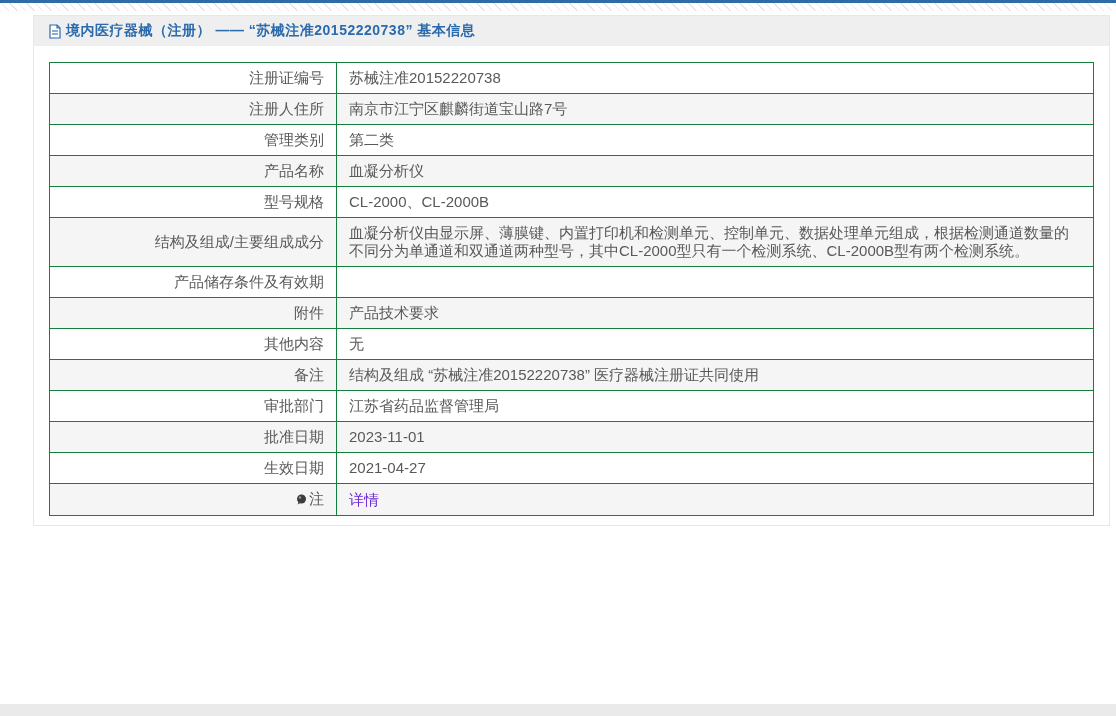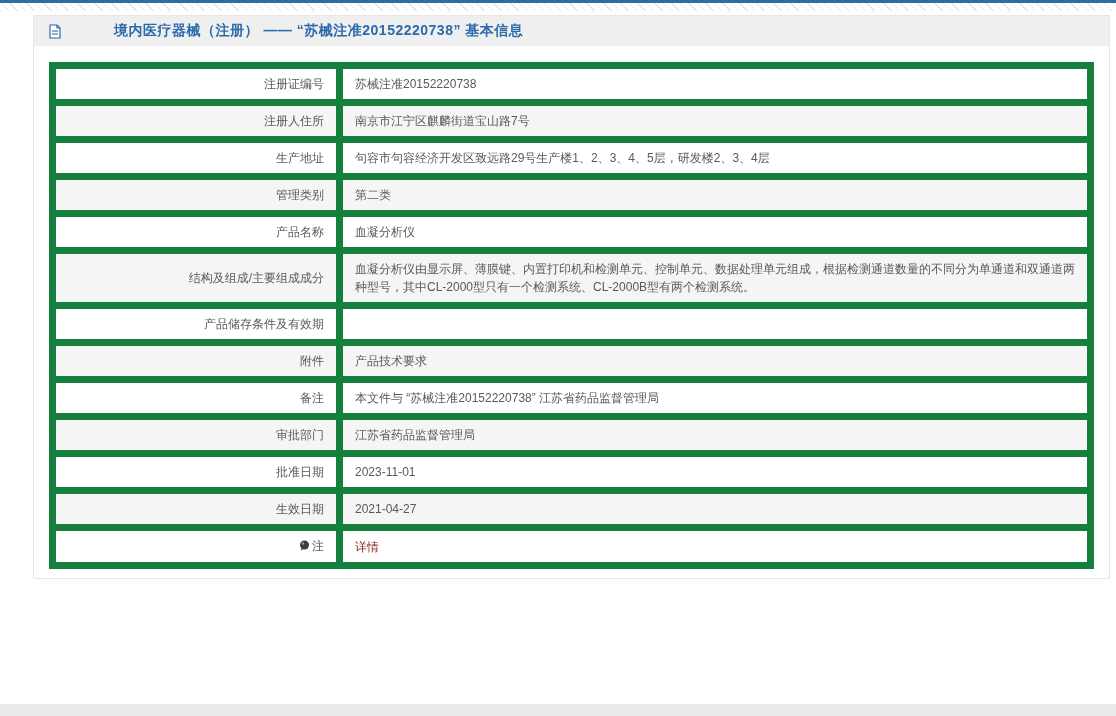--- a/index.html
+++ b/index.html
@@ -51,7 +51,6 @@
     font-size: 14px;
     font-weight: 600;
     letter-spacing: 0.5px;
-    margin-left: 48px;
   }
   table.info-table {
     border-collapse: collapse;

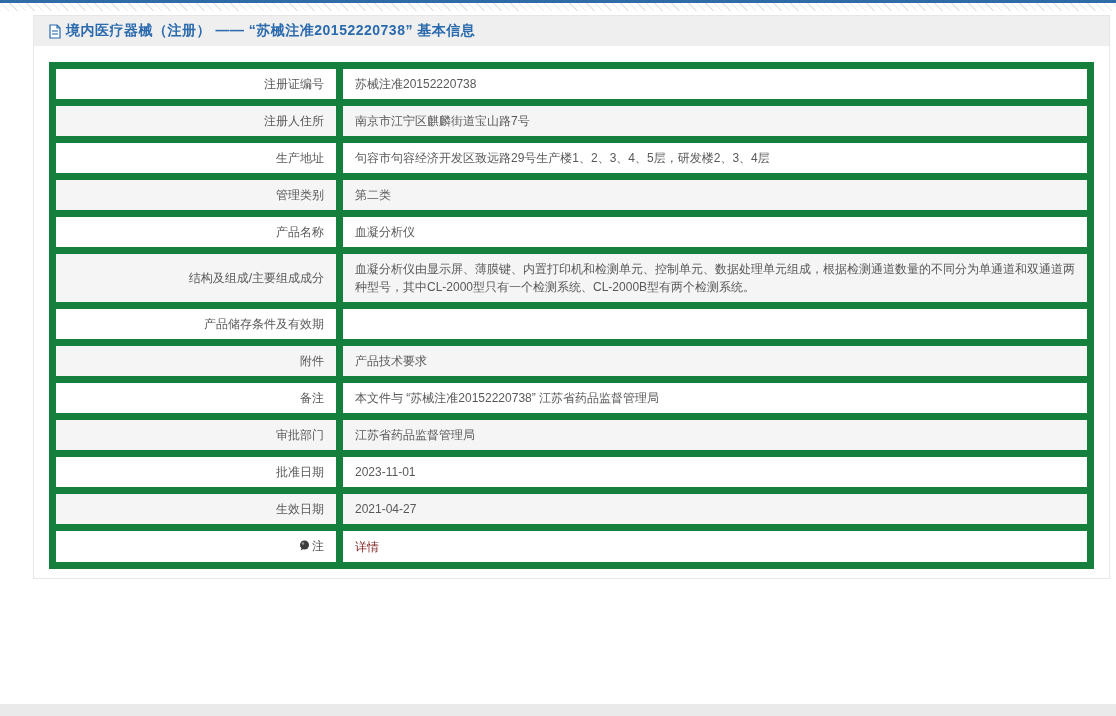--- a/index.html
+++ b/index.html
@@ -59,8 +59,8 @@
     table-layout: fixed;
   }
   table.info-table td {
-    border: 7px solid #15803d;
-    font-size: 12px;
+    border: 1px solid #15803d;
+    font-size: 15px;
     color: #595959;
     padding: 6px 12px;
     line-height: 18px;

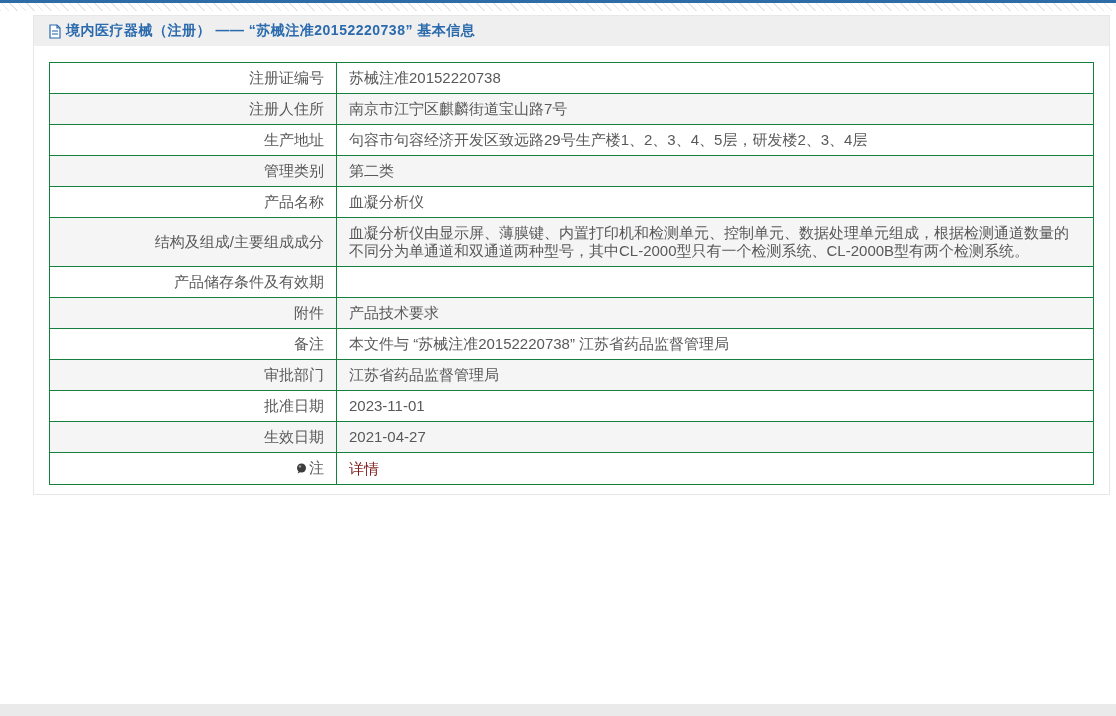--- a/index.html
+++ b/index.html
@@ -123,10 +123,6 @@
           <td><span>南京市江宁区麒麟街道宝山路7号</span></td>
         </tr>
         <tr>
-          <td class="label-cell"><span>生产地址</span></td>
-          <td><span>句容市句容经济开发区致远路29号生产楼1、2、3、4、5层，研发楼2、3、4层</span></td>
-        </tr>
-        <tr>
           <td class="label-cell"><span>管理类别</span></td>
           <td><span>第二类</span></td>
         </tr>

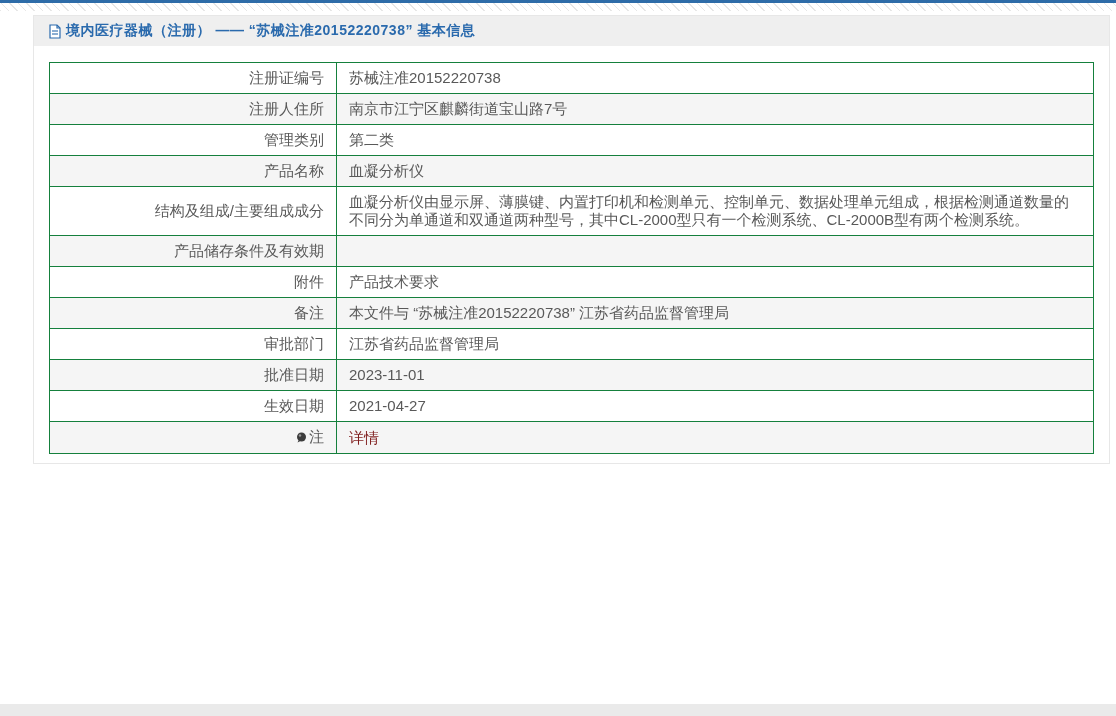--- a/index.html
+++ b/index.html
@@ -131,6 +131,10 @@
           <td><span>血凝分析仪</span></td>
         </tr>
         <tr>
+          <td class="label-cell"><span>型号规格</span></td>
+          <td><span>CL-2000、CL-2000B</span></td>
+        </tr>
+        <tr>
           <td class="label-cell"><span>结构及组成/主要组成成分</span></td>
           <td><span>血凝分析仪由显示屏、薄膜键、内置打印机和检测单元、控制单元、数据处理单元组成，根据检测通道数量的不同分为单通道和双通道两种型号，其中CL-2000型只有一个检测系统、CL-2000B型有两个检测系统。</span></td>
         </tr>

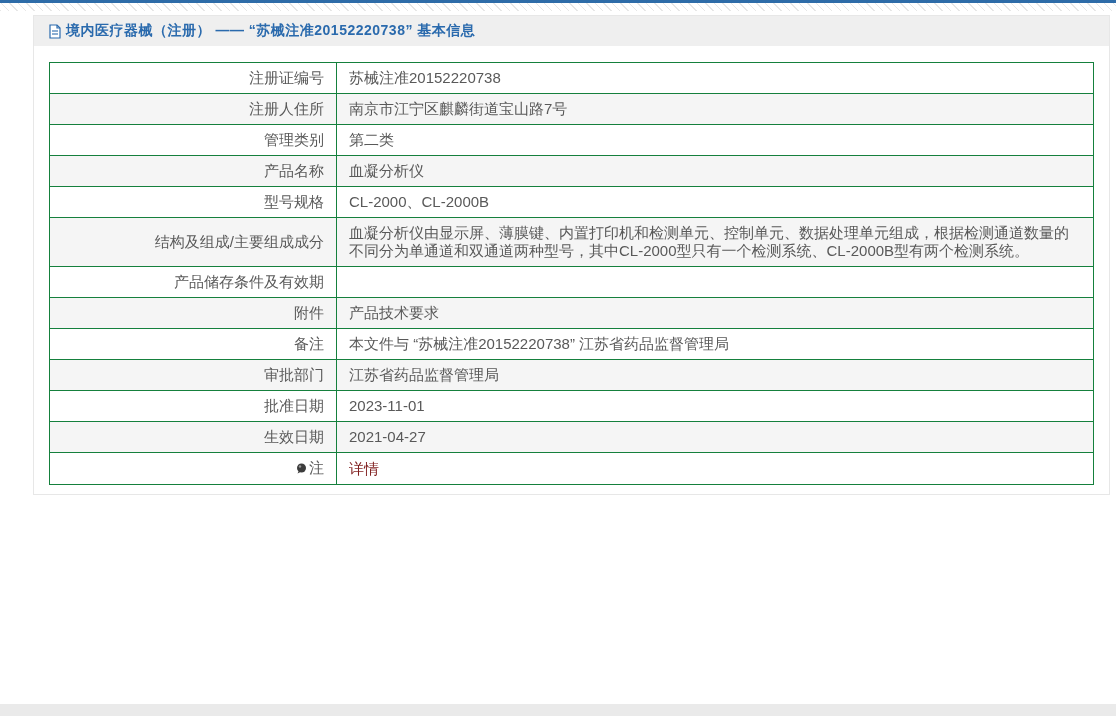--- a/index.html
+++ b/index.html
@@ -147,6 +147,10 @@
           <td><span>产品技术要求</span></td>
         </tr>
         <tr>
+          <td class="label-cell"><span>其他内容</span></td>
+          <td><span>无</span></td>
+        </tr>
+        <tr>
           <td class="label-cell"><span>备注</span></td>
           <td><span>本文件与 “苏械注准20152220738” 江苏省药品监督管理局</span></td>
         </tr>

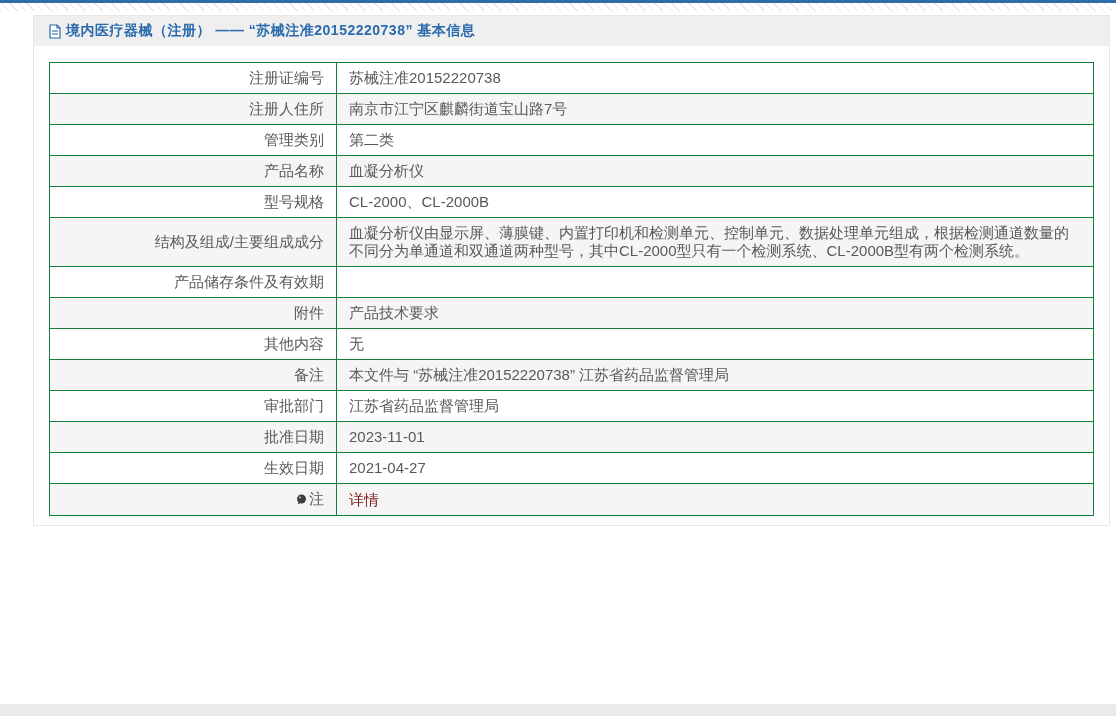--- a/index.html
+++ b/index.html
@@ -152,7 +152,7 @@
         </tr>
         <tr>
           <td class="label-cell"><span>备注</span></td>
-          <td><span>本文件与 “苏械注准20152220738” 江苏省药品监督管理局</span></td>
+          <td><span>结构及组成 “苏械注准20152220738” 医疗器械注册证共同使用</span></td>
         </tr>
         <tr>
           <td class="label-cell"><span>审批部门</span></td>

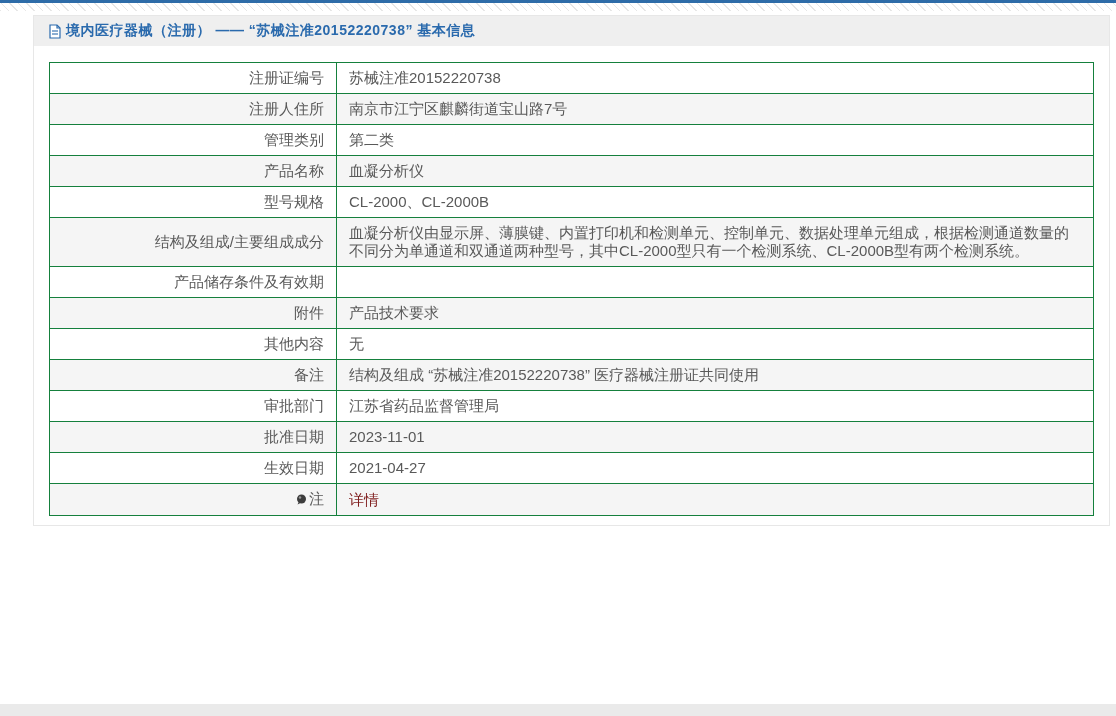--- a/index.html
+++ b/index.html
@@ -75,7 +75,7 @@
     background: #f5f5f5;
   }
   table.info-table a.detail-link {
-    color: #7f1d1d;
+    color: #6d28d9;
     text-decoration: none;
     cursor: pointer;
   }

